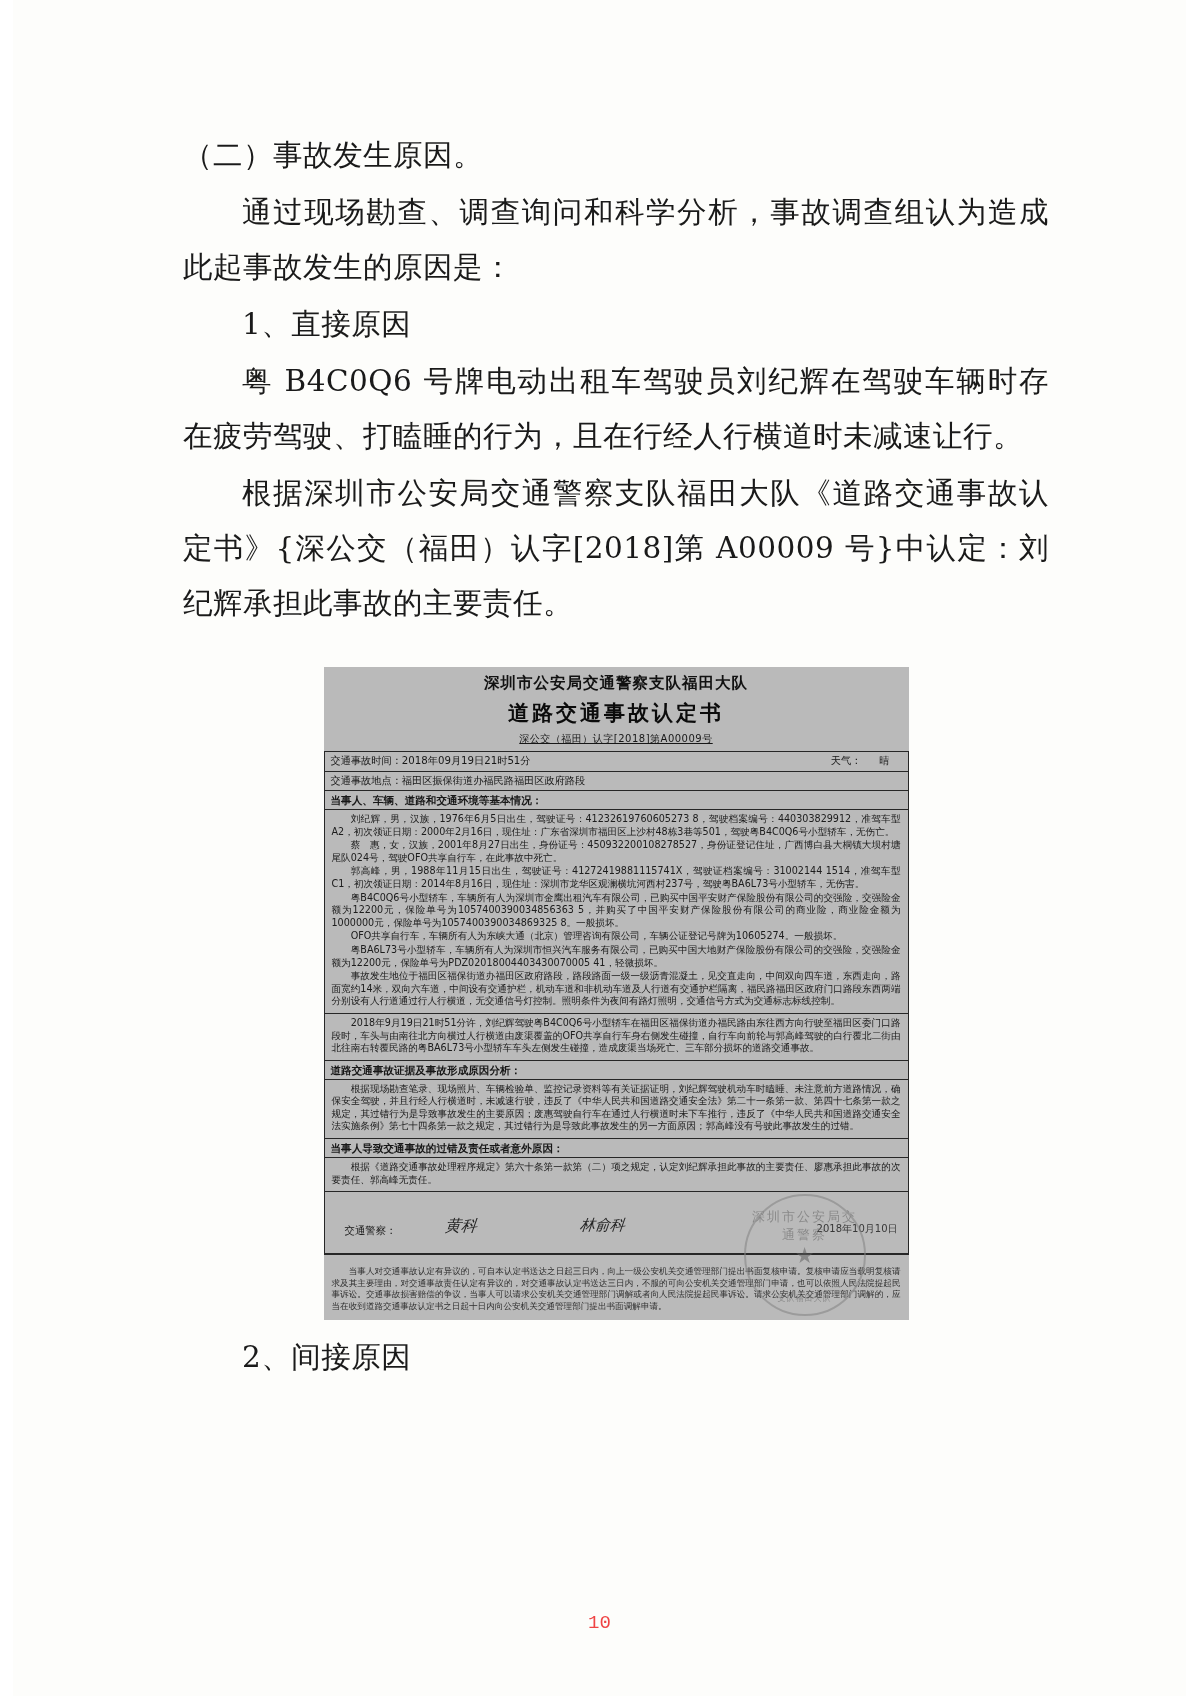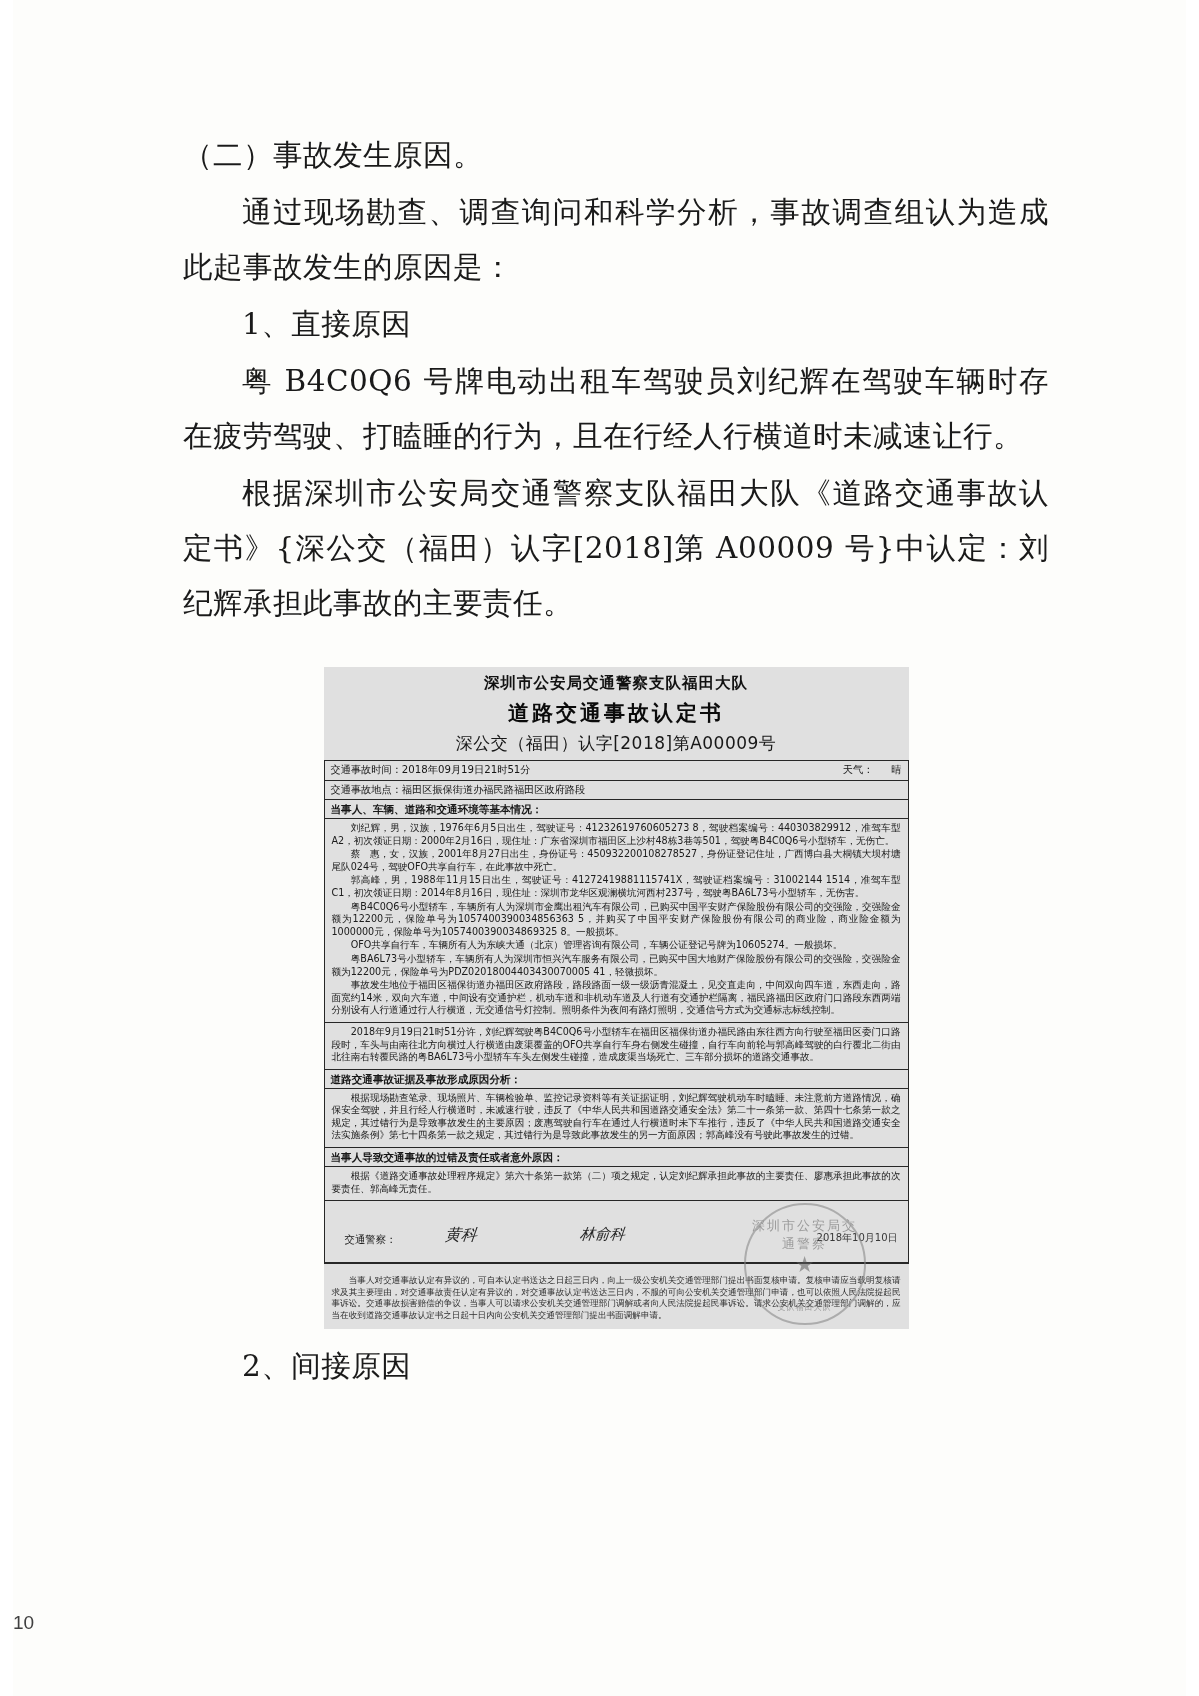--- a/index.html
+++ b/index.html
@@ -51,7 +51,7 @@
     width: 585px;
     box-sizing: border-box;
     padding: 0;
-    background: #fde047;
+    background: #fca5a5;
     font-family: "DejaVu Sans", "Liberation Sans", sans-serif;
     color: #1c1c1c;
     margin-top: 36px;

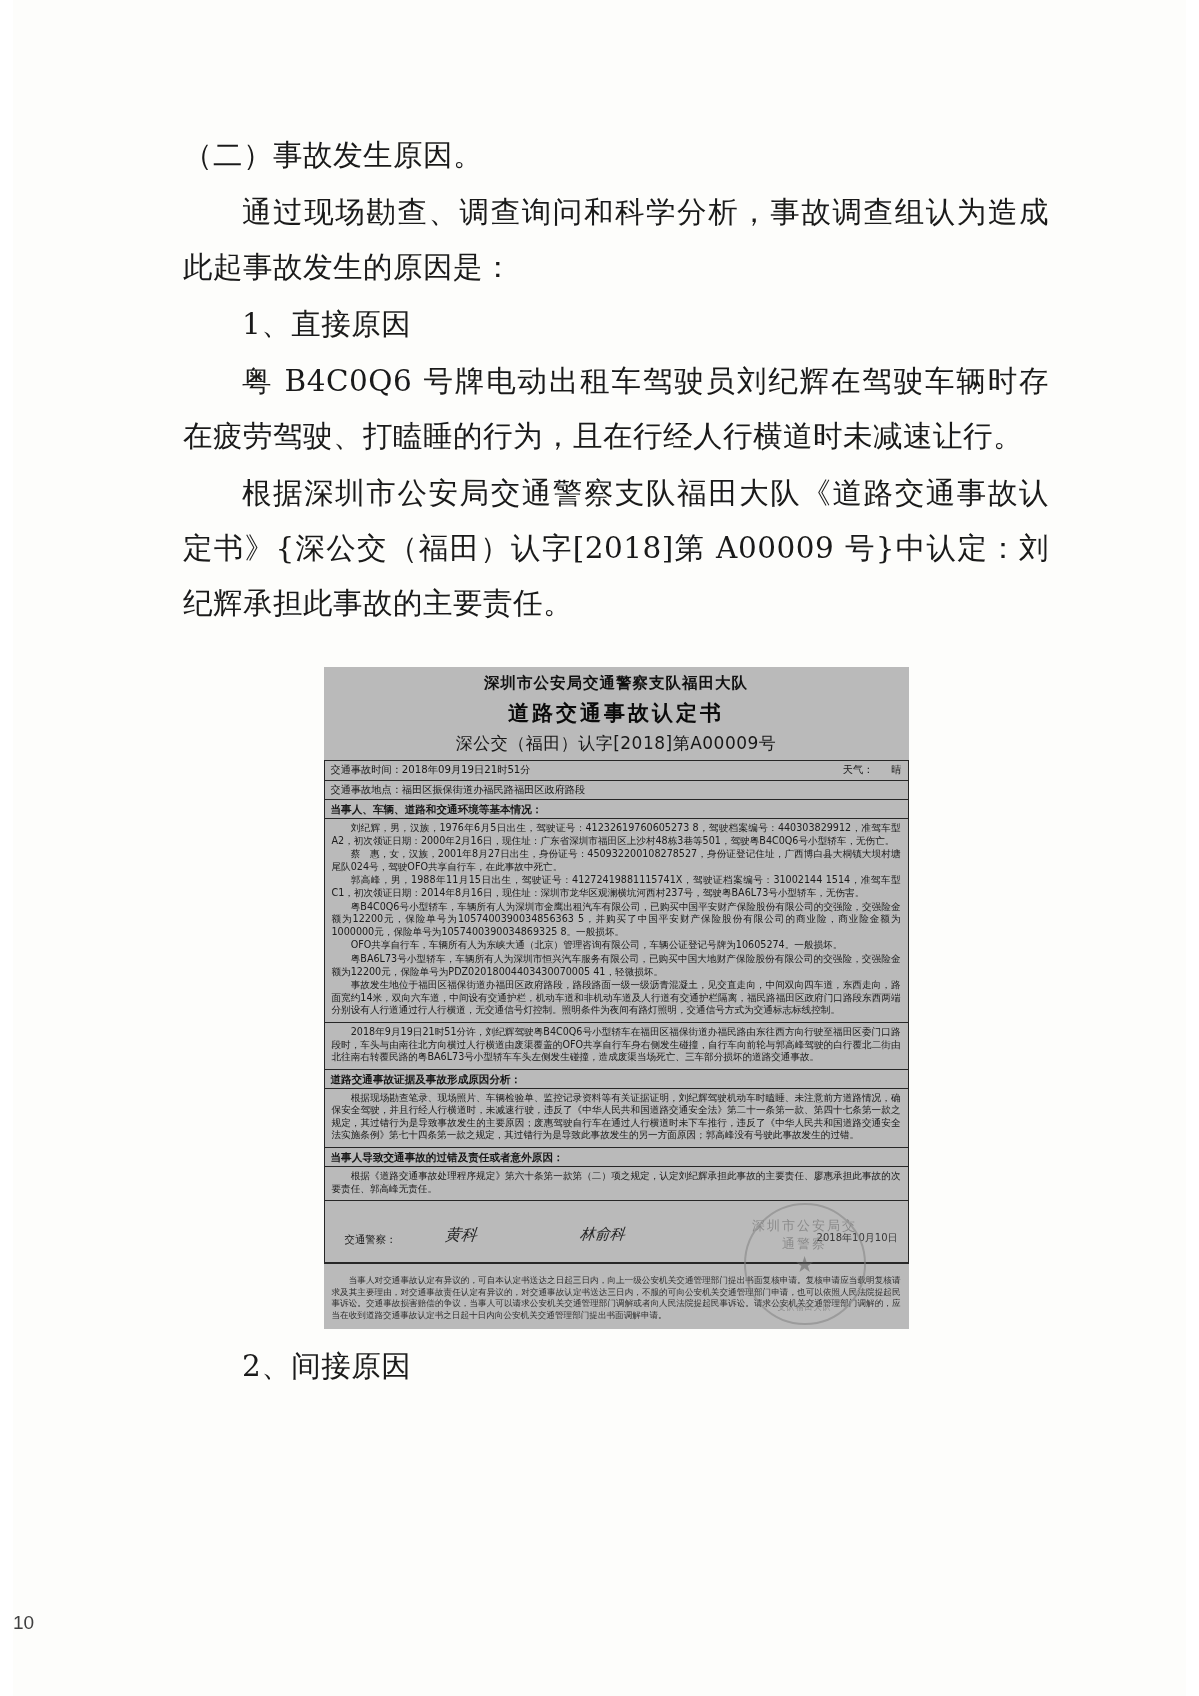--- a/index.html
+++ b/index.html
@@ -76,10 +76,11 @@
     color: #111;
   }
   .scan-docno {
-    font-size: 17px;
+    font-size: 10px;
     margin-top: 5px;
     margin-bottom: 5px;
     letter-spacing: 0.5px;
+    text-decoration: underline;
   }
   .scan-box {
     border: 1.2px solid #2b2b2b;

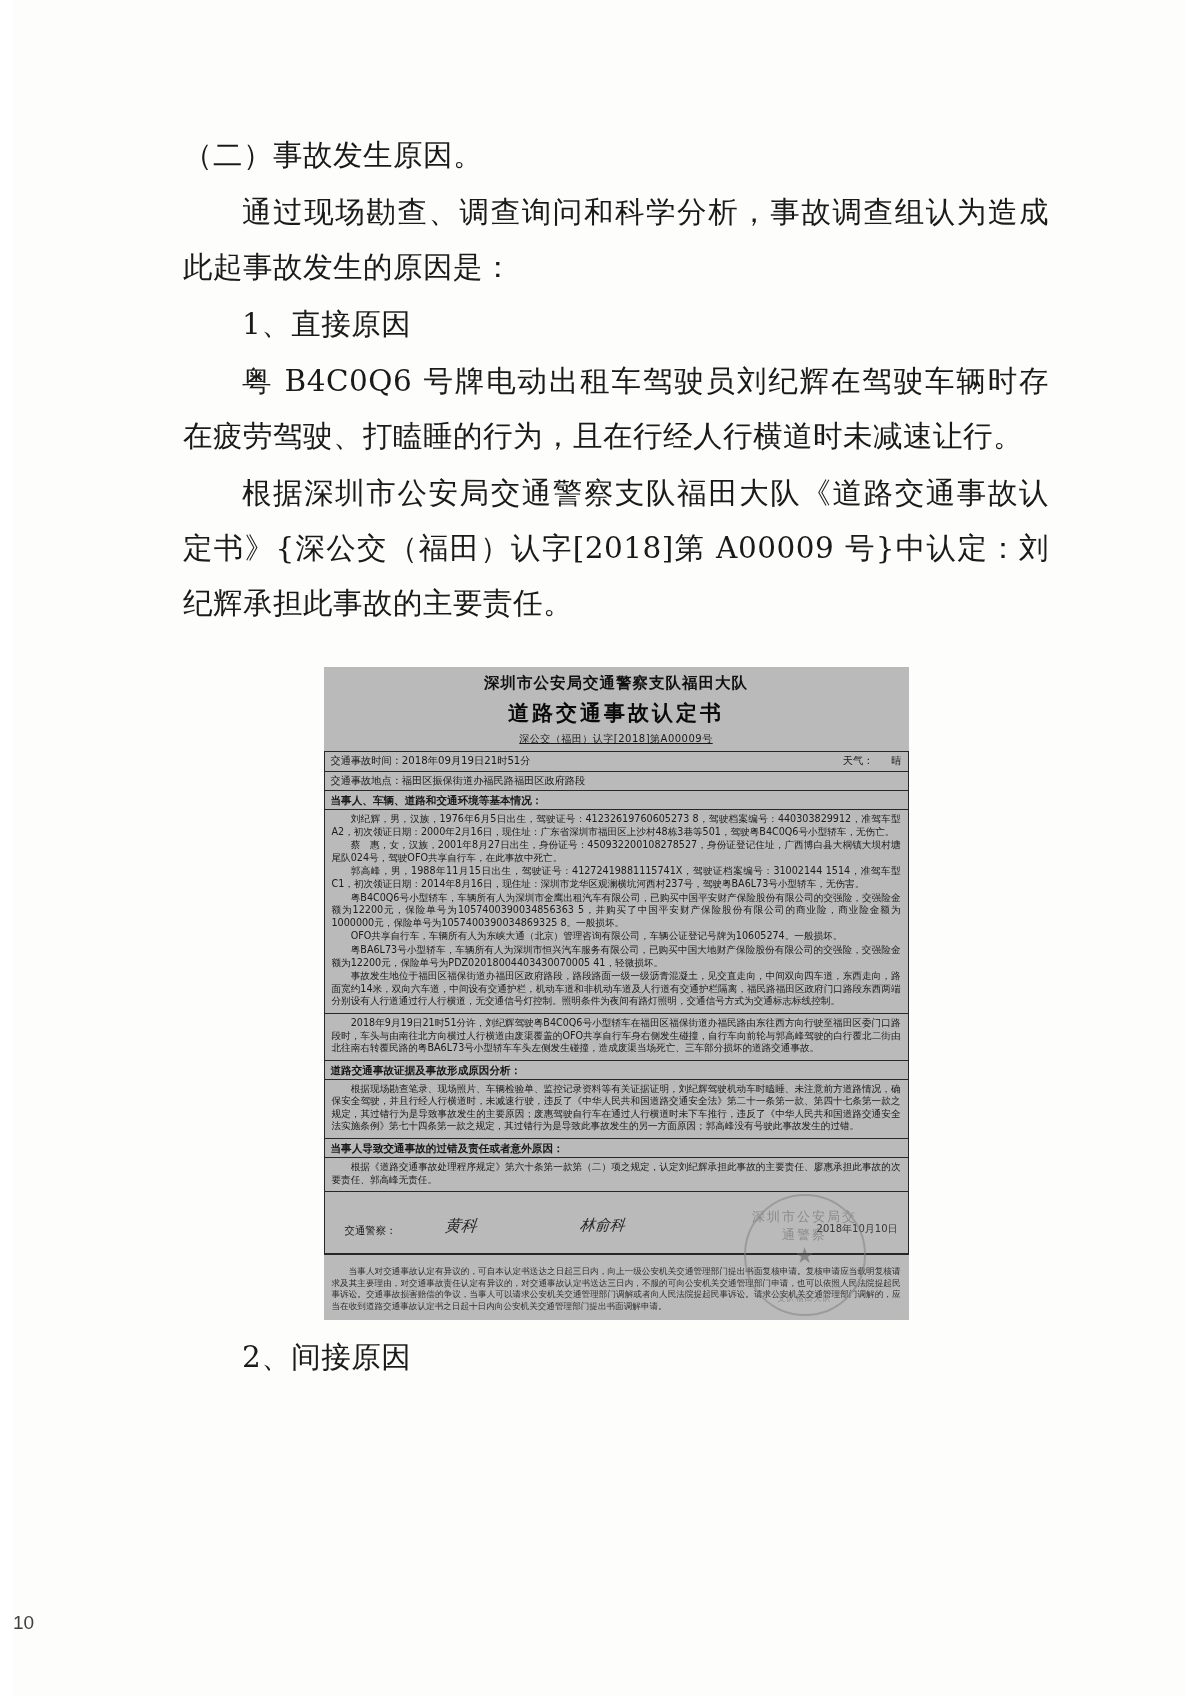--- a/index.html
+++ b/index.html
@@ -89,7 +89,7 @@
   }
   .scan-row {
     border-bottom: 1.2px solid #2b2b2b;
-    padding: 2px 6px 3px 6px;
+    padding: 2px 18px 3px 6px;
     font-size: 10.2px;
     line-height: 13.5px;
     display: flex;

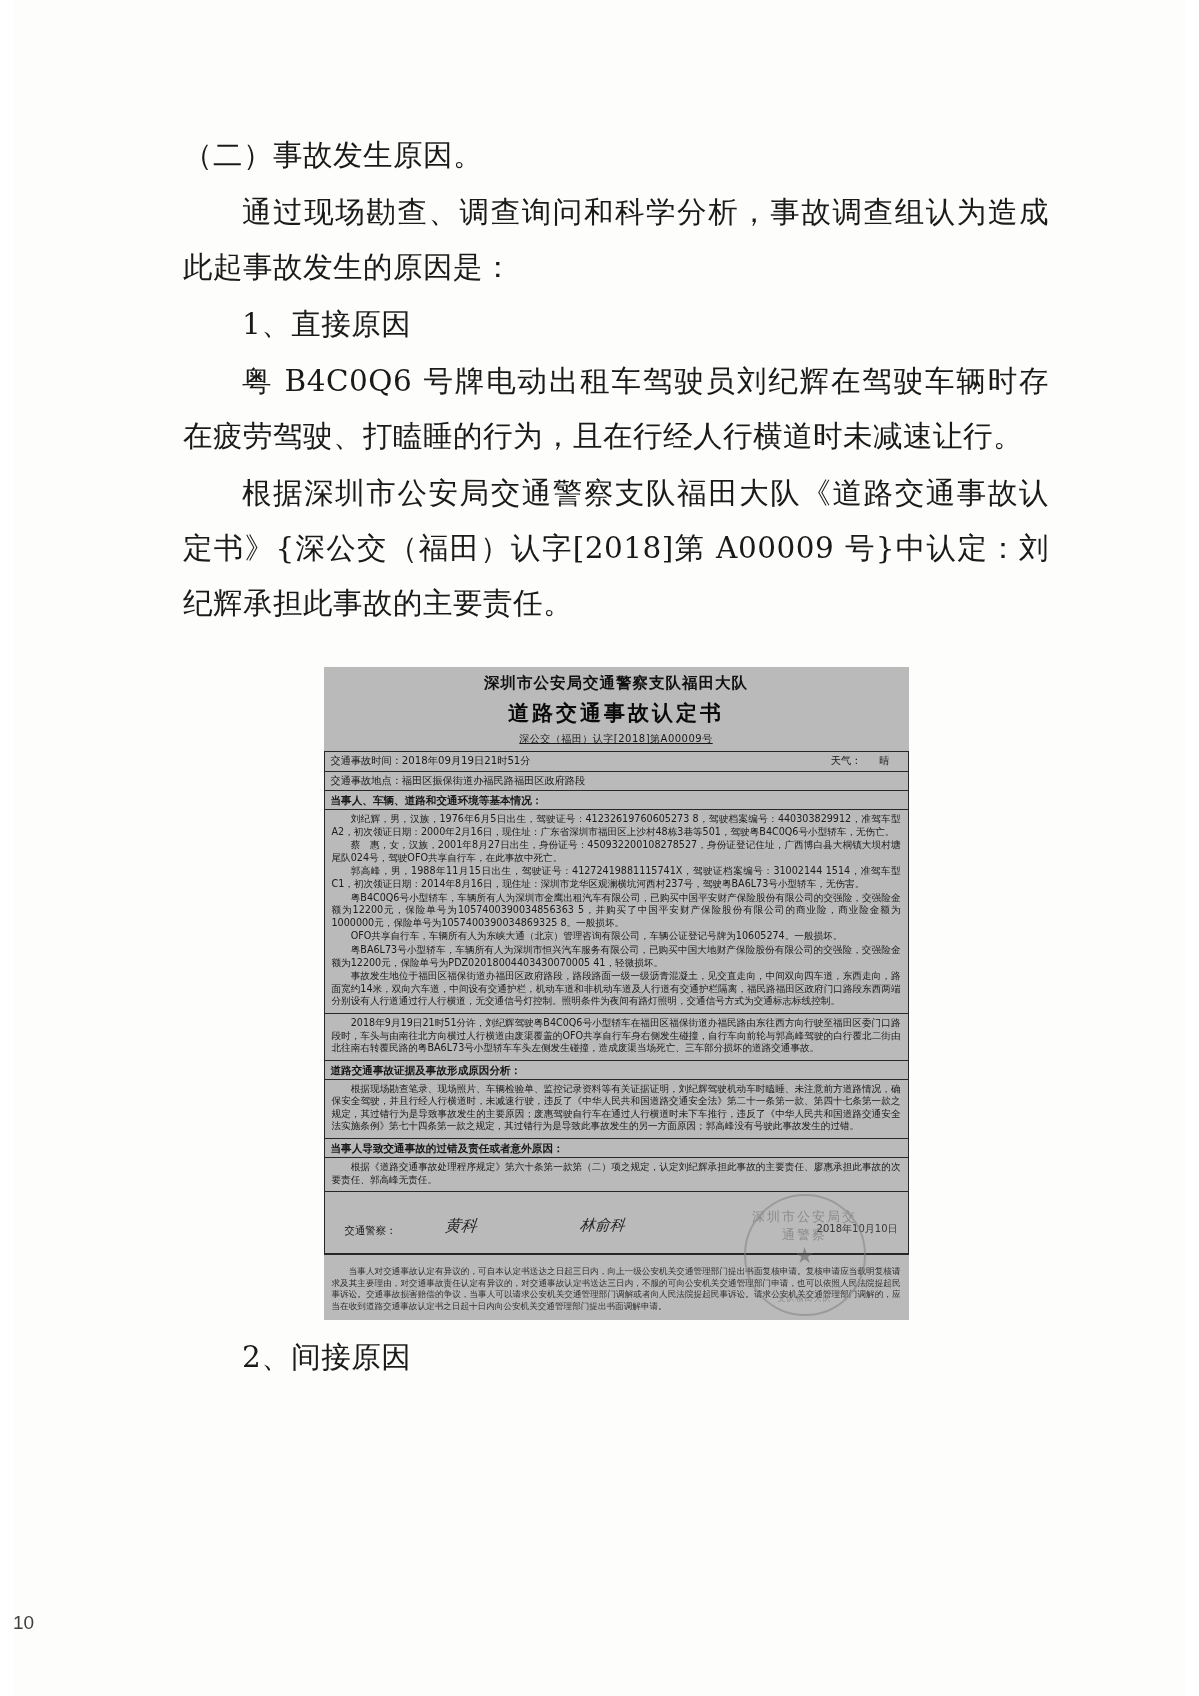--- a/index.html
+++ b/index.html
@@ -218,10 +218,10 @@
     left: 0;
     right: 0;
     bottom: 62px;
-    text-align: left;
+    text-align: center;
     font-size: 19px;
-    font-family: Liberation Sans, sans-serif;
-    color: #404040;
+    font-family: Liberation Mono, monospace;
+    color: #ef4444;
   }
 </style>
 </head>

